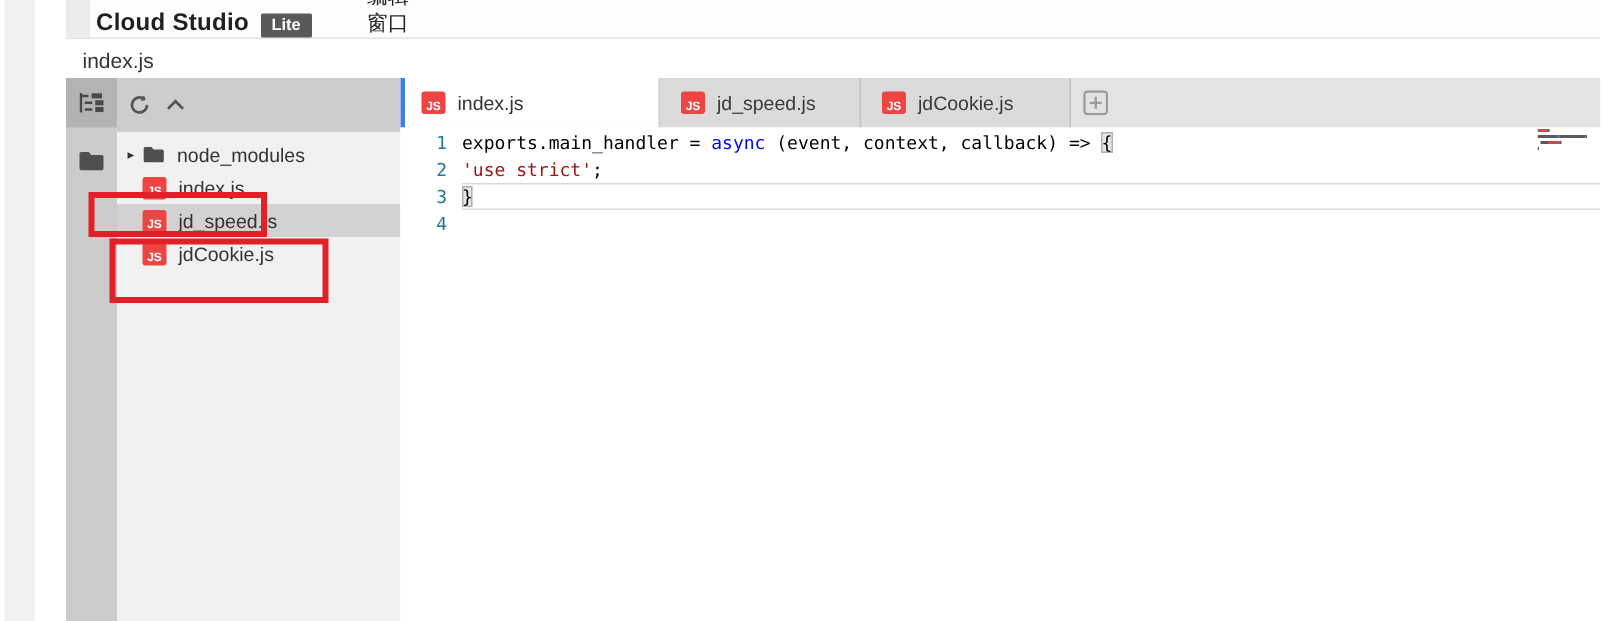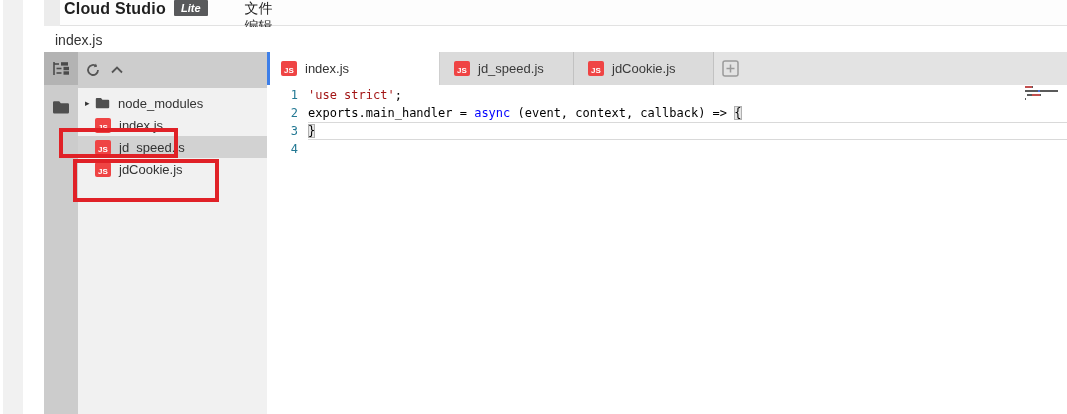--- a/index.html
+++ b/index.html
@@ -14,7 +14,7 @@
 
   
   .menubar { position:absolute; left:0; top:0; width:100%; height:26px; background:#fdfdfd;
-             border-bottom:1px solid #e2e2e2; display:flex; align-items:flex-start; }
+             border-bottom:1px solid #e2e2e2; display:flex; align-items:flex-end; }
   .menubar-corner { width:16px; height:26px; background:#ececec; flex:none; }
   .brand { font-size:16px; font-weight:bold; color:#1f1f1f; margin-left:4px; letter-spacing:0.2px; }
   .lite-badge { background:#58595b; color:#fff; font-size:11px; font-weight:bold;

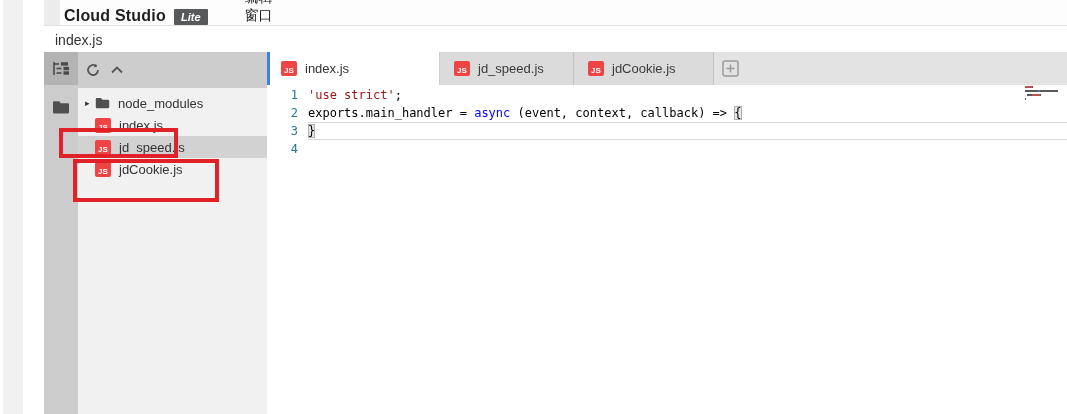--- a/index.html
+++ b/index.html
@@ -18,7 +18,7 @@
   .menubar-corner { width:16px; height:26px; background:#ececec; flex:none; }
   .brand { font-size:16px; font-weight:bold; color:#1f1f1f; margin-left:4px; letter-spacing:0.2px; }
   .lite-badge { background:#58595b; color:#fff; font-size:11px; font-weight:bold;
-                padding:2px 7px; margin-left:8px; border-radius:1px;font-style:italic; }
+                padding:2px 7px; margin-left:8px; border-radius:1px; }
   .menus { display:flex; margin-left:37px;flex-direction:column; }
   .menu-item { font-size:14px; color:#1f1f1f; margin-right:39px; cursor:default; }
 

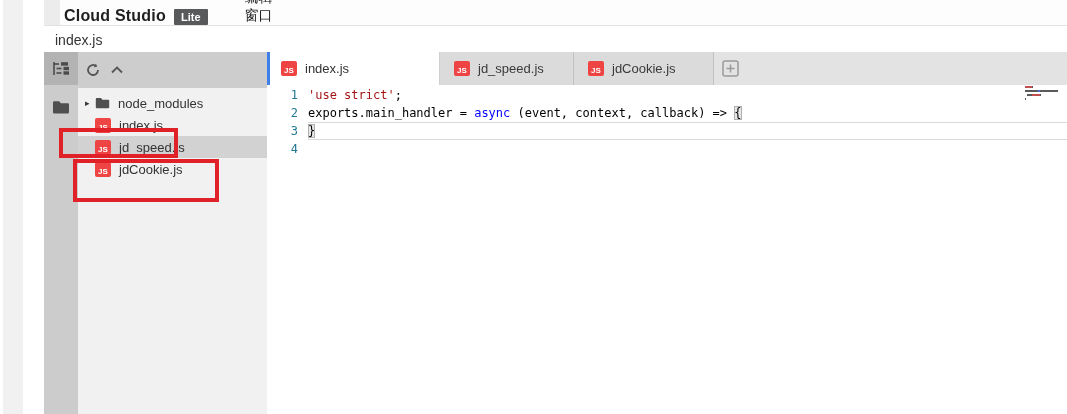--- a/index.html
+++ b/index.html
@@ -226,8 +226,8 @@
             <div class="ln">4</div>
           </div>
           <div class="code-lines">
+            <div class="code-line"><span class="tok-plain">exports.main_handler = </span><span class="tok-keyword">async</span><span class="tok-plain"> (event, context, callback) =&gt; </span><span class="tok-bracket">{</span></div>
             <div class="code-line"><span class="tok-string">'use strict'</span><span class="tok-plain">;</span></div>
-            <div class="code-line"><span class="tok-plain">exports.main_handler = </span><span class="tok-keyword">async</span><span class="tok-plain"> (event, context, callback) =&gt; </span><span class="tok-bracket">{</span></div>
             <div class="code-line current"><span class="tok-bracket">}</span></div>
           </div>
           <div class="minimap">

